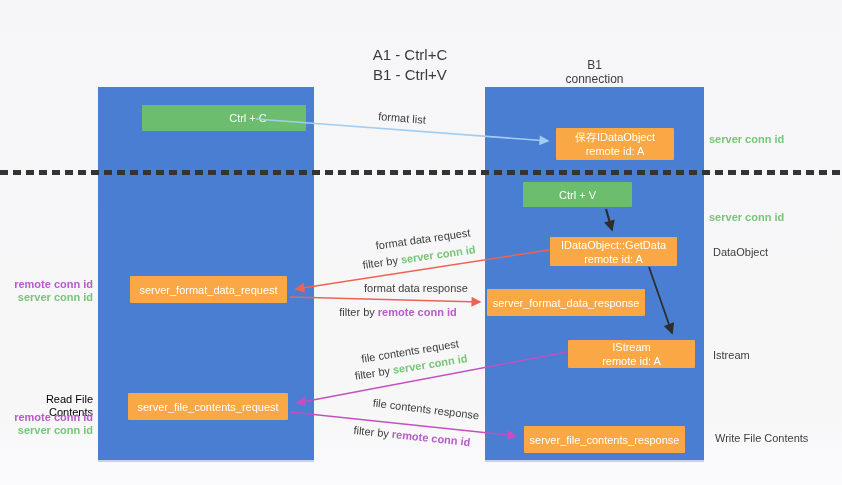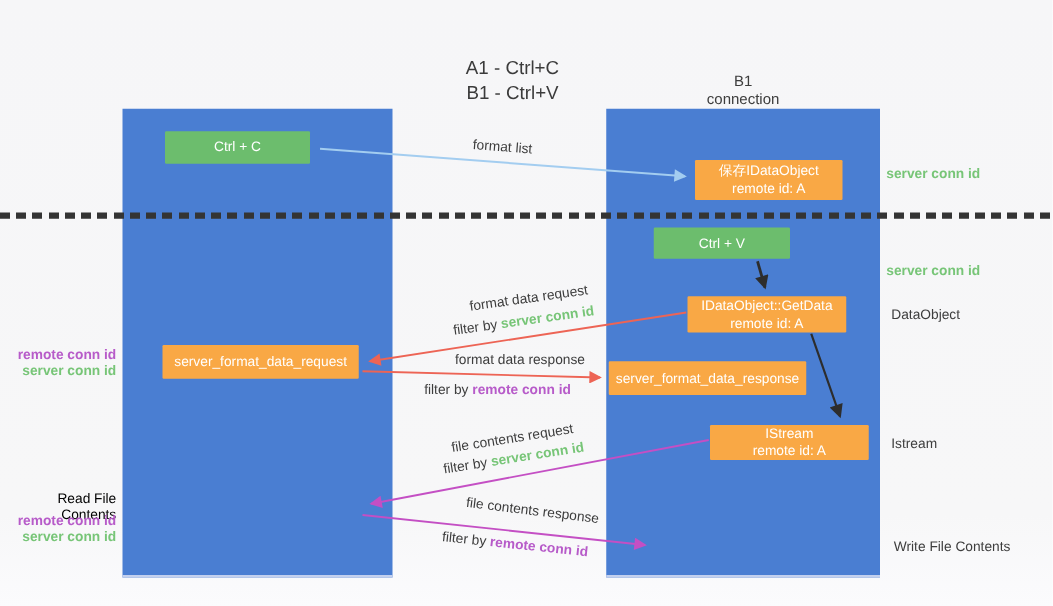--- a/index.html
+++ b/index.html
@@ -69,7 +69,7 @@
 
   <div class="dashed-line"></div>
 
-  <div class="node green" style="left:132px;top:105px;width:116px;height:26px;">
+  <div class="node green" style="left:142px;top:105px;width:116px;height:26px;padding-left:48px;">
     <span>Ctrl + C</span>
   </div>
   <div class="node orange" style="left:556px;top:128px;width:118px;height:32px;">

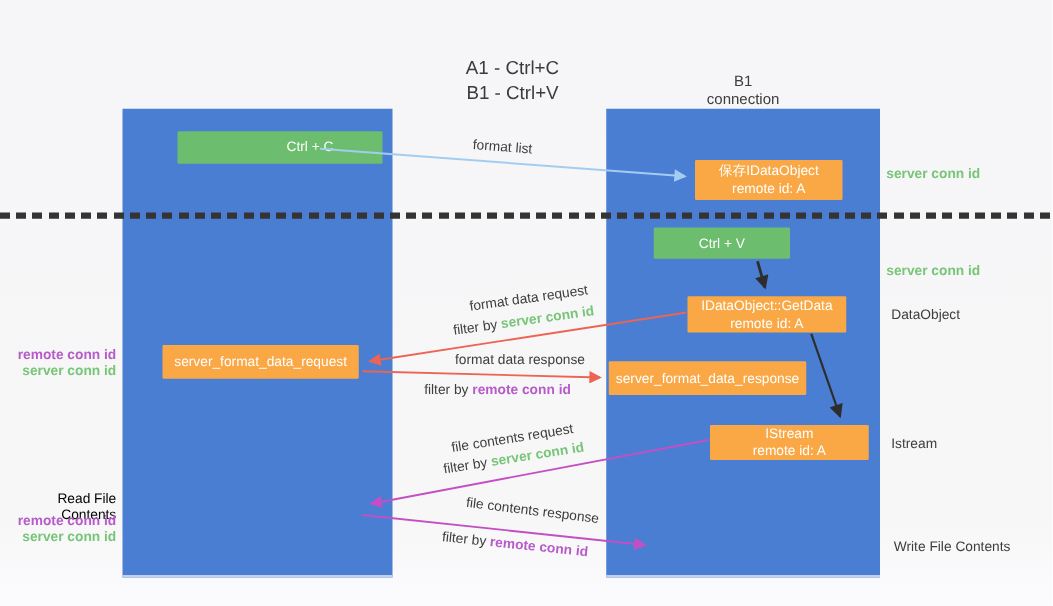--- a/index.html
+++ b/index.html
@@ -93,6 +93,9 @@
     <span>IStream</span>
     <span>remote id: A</span>
   </div>
+  <div class="node orange" style="left:128px;top:393px;width:160px;height:27px;">
+    <span>server_file_contents_request</span>
+  </div>
 
   <svg class="arrows" width="842" height="485" viewBox="0 0 842 485" xmlns="http://www.w3.org/2000/svg">
     <defs>

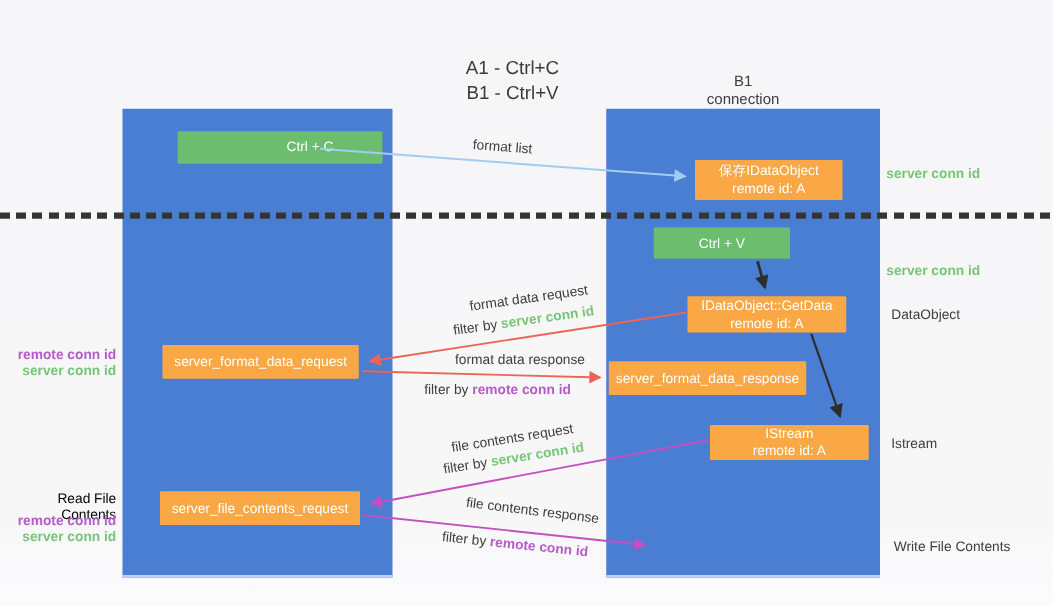--- a/index.html
+++ b/index.html
@@ -96,6 +96,9 @@
   <div class="node orange" style="left:128px;top:393px;width:160px;height:27px;">
     <span>server_file_contents_request</span>
   </div>
+  <div class="node orange" style="left:524px;top:426px;width:161px;height:27px;">
+    <span>server_file_contents_response</span>
+  </div>
 
   <svg class="arrows" width="842" height="485" viewBox="0 0 842 485" xmlns="http://www.w3.org/2000/svg">
     <defs>

